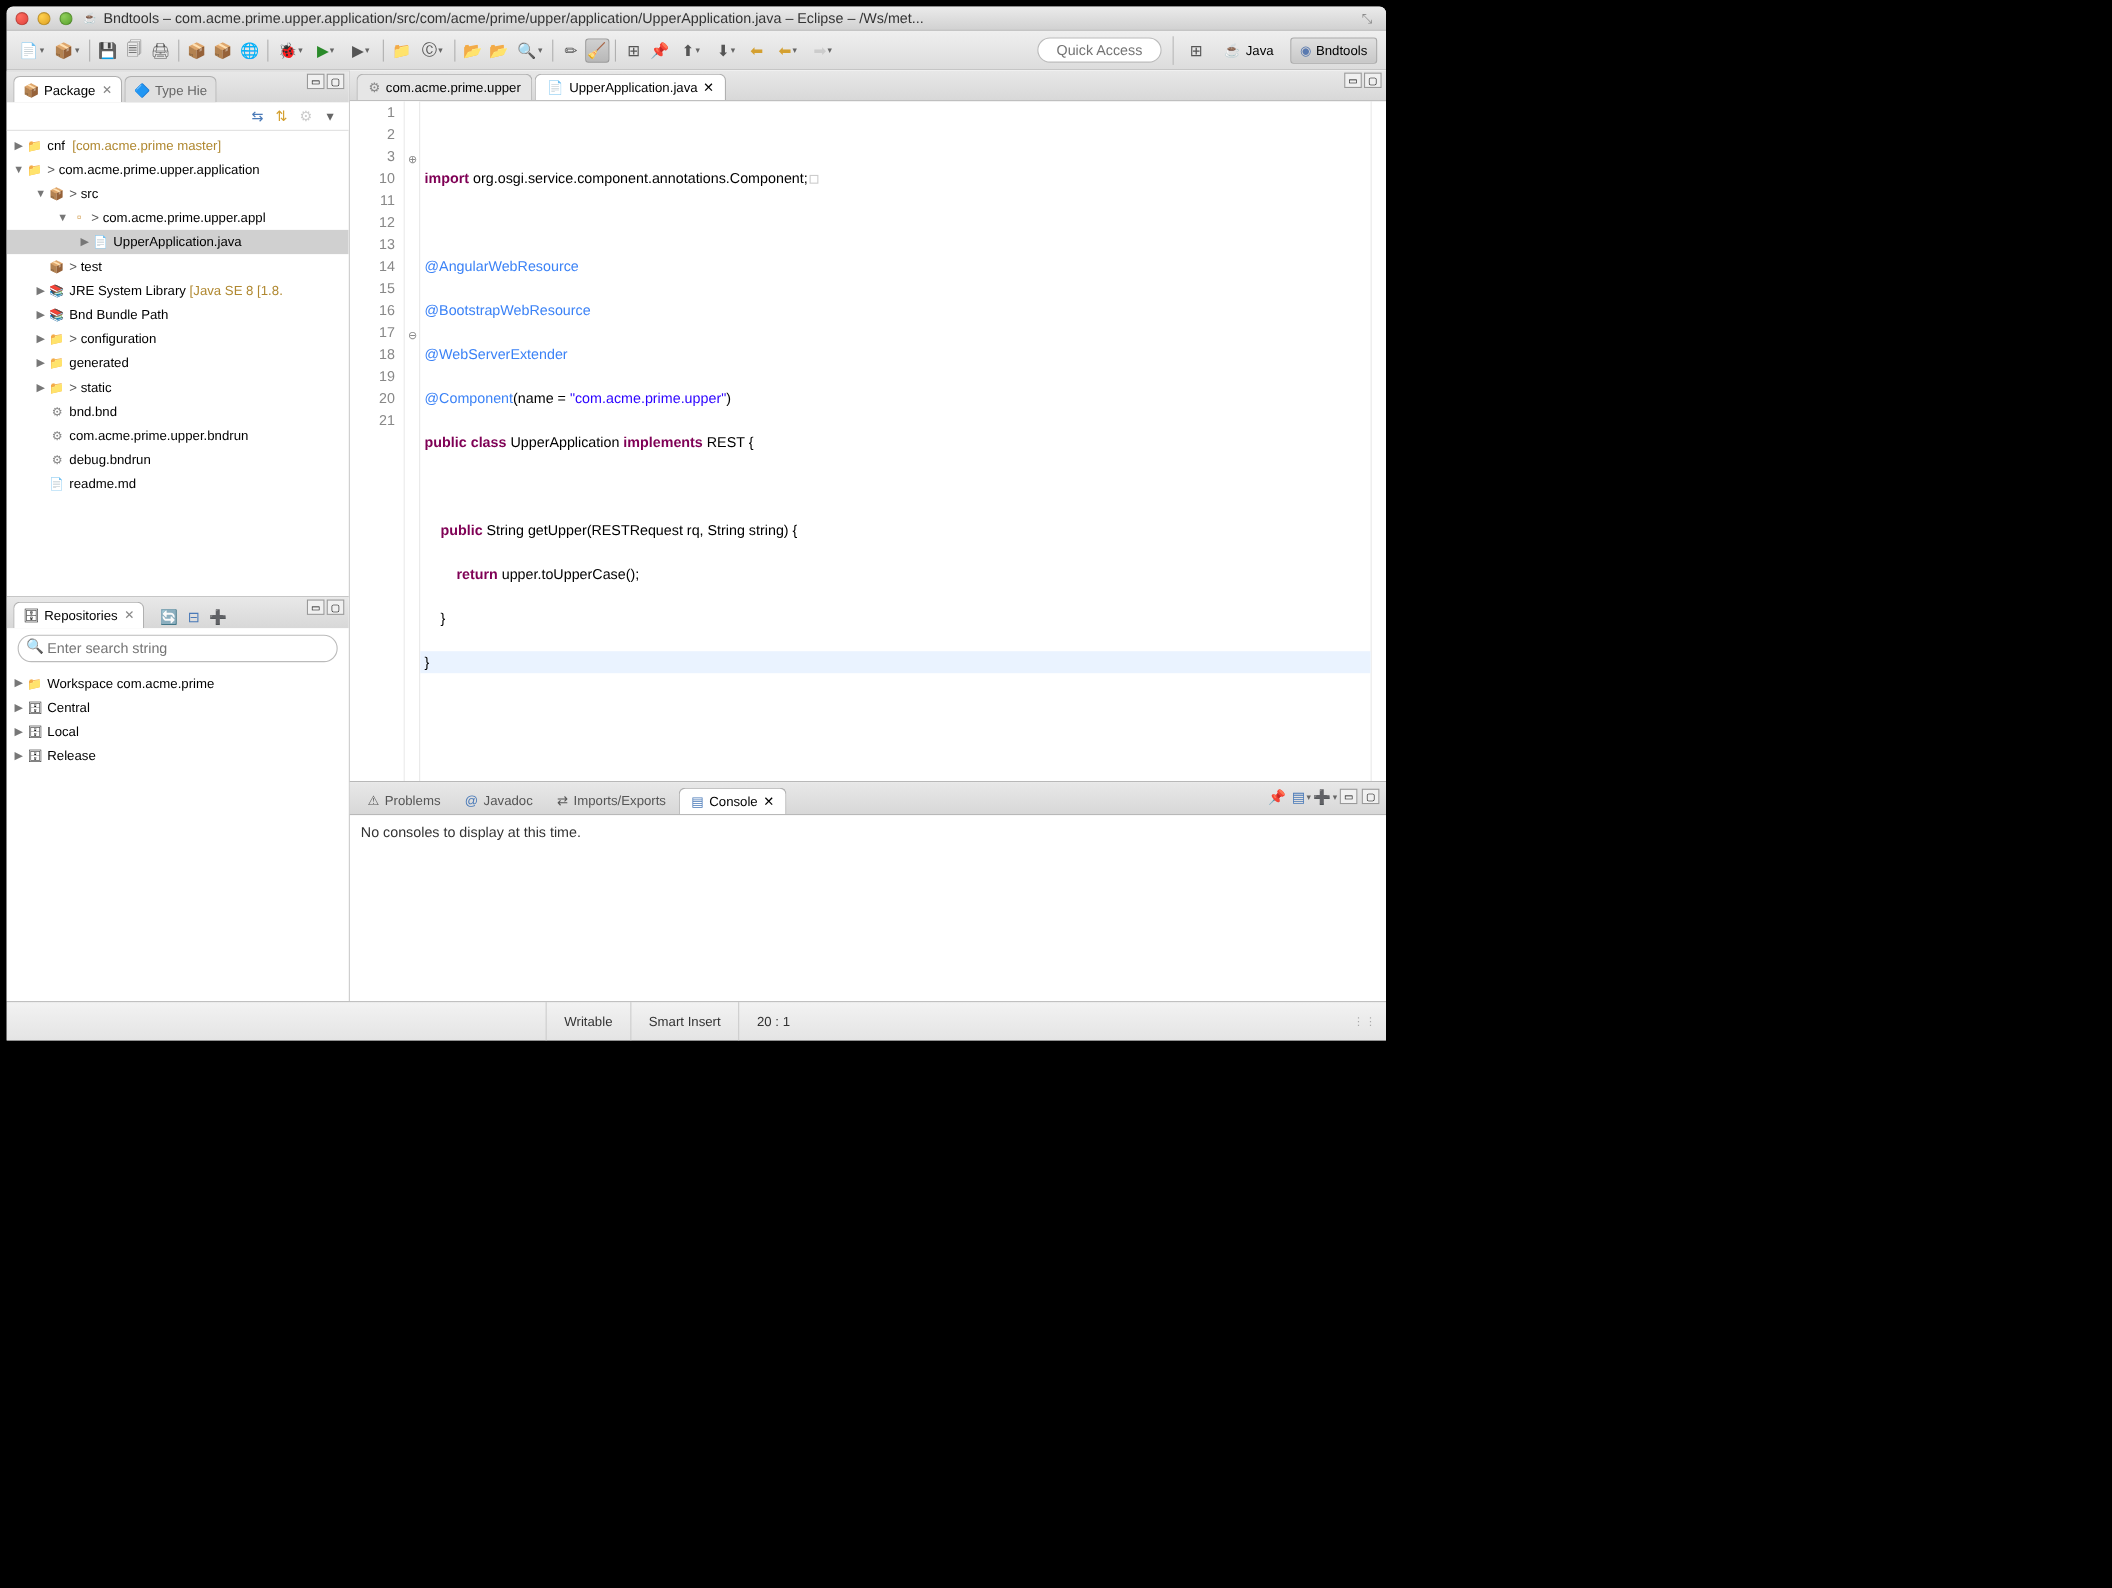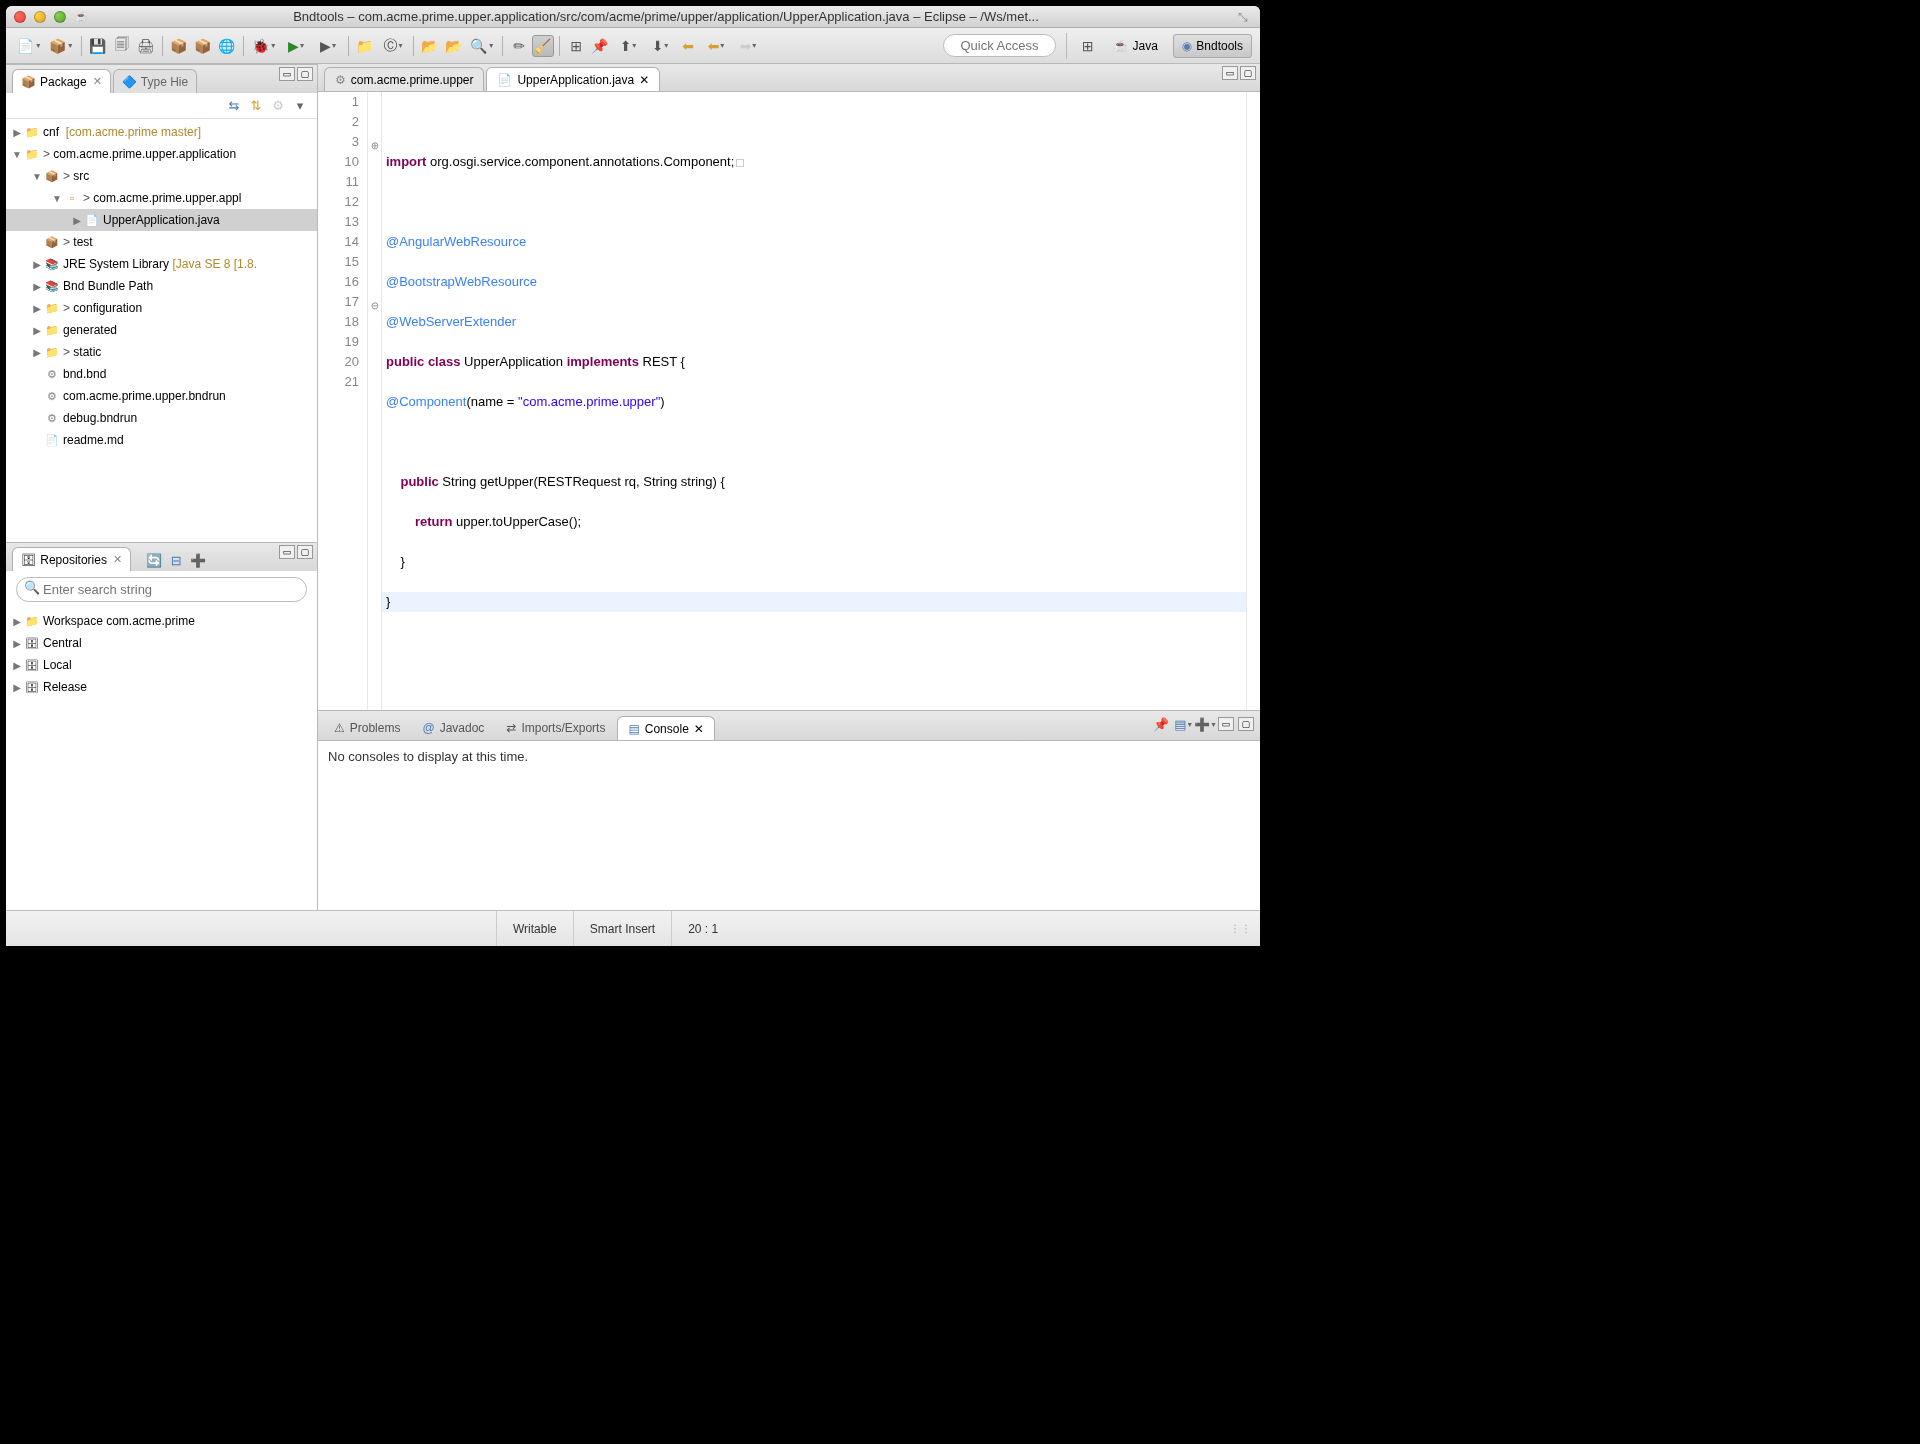--- a/index.html
+++ b/index.html
@@ -14,7 +14,7 @@
 .tl.yellow { background: radial-gradient(circle at 30% 30%, #ffd04c, #dea123); }
 .tl.green { background: radial-gradient(circle at 30% 30%, #8fce5b, #58a22c); }
 .title-icon { width: 16px; height: 16px; margin-right: 4px; display: flex; align-items: center; justify-content: center; font-size: 10px; }
-.titlebar .title { flex: 1; text-align: center; font-size: 13px; color: #333; white-space: nowrap; overflow: hidden; text-overflow: ellipsis; }
+.titlebar .title { flex: 1; font-size: 13px; color: #333; white-space: nowrap; overflow: hidden; text-overflow: ellipsis; }
 .maximize-icon { width: 14px; height: 14px; color: #888; font-size: 12px; }
 
 

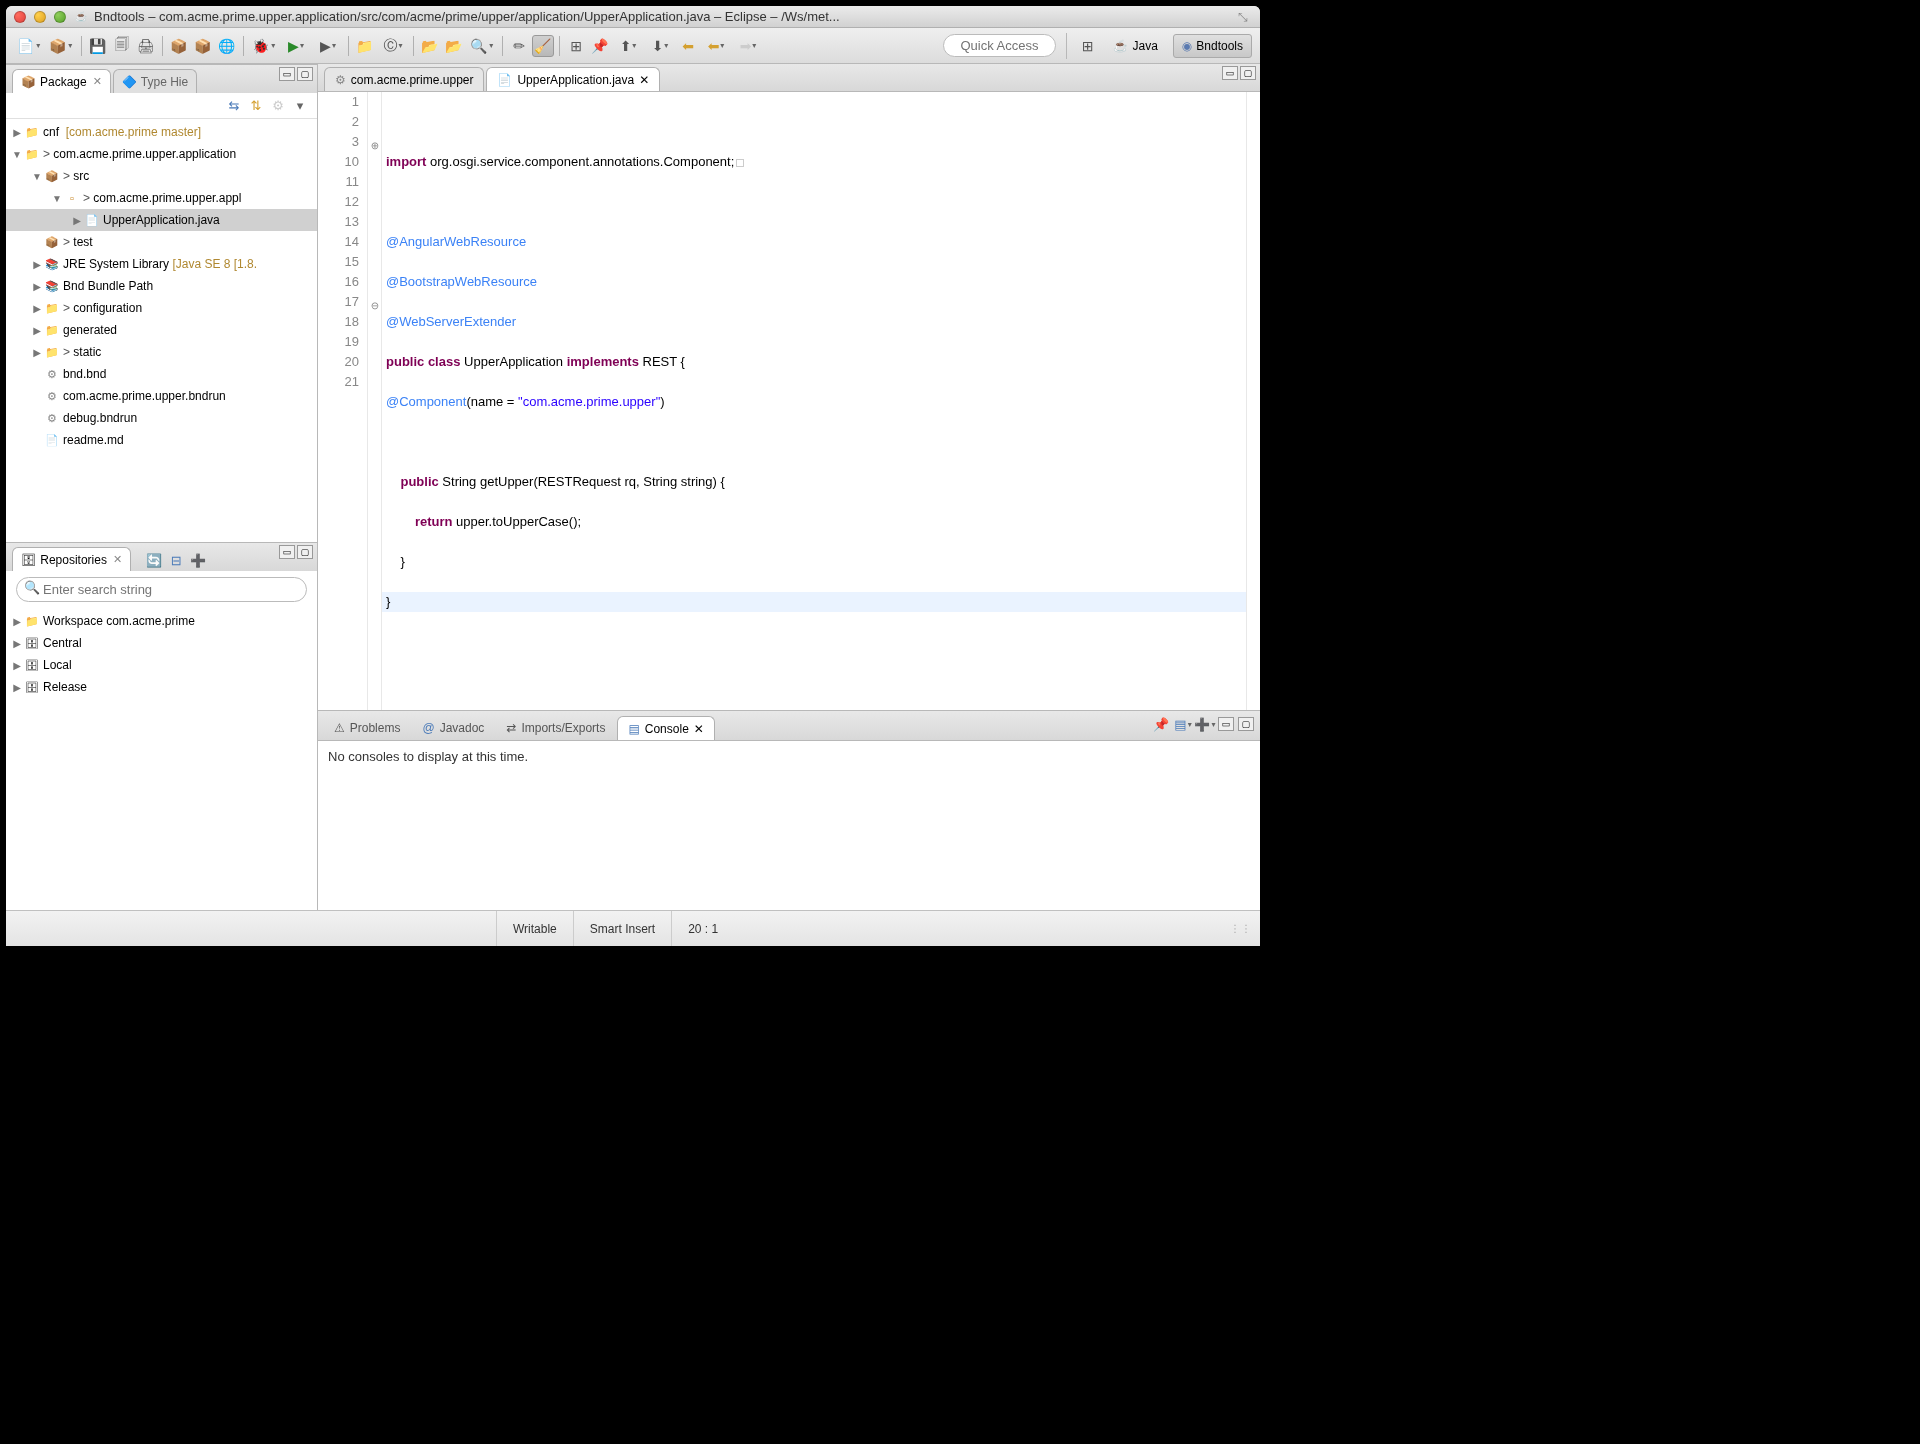--- a/index.html
+++ b/index.html
@@ -392,8 +392,8 @@
 <div class="line"><span class="ann">@AngularWebResource</span></div>
 <div class="line"><span class="ann">@BootstrapWebResource</span></div>
 <div class="line"><span class="ann">@WebServerExtender</span></div>
+<div class="line"><span class="ann">@Component</span><span>(name = </span><span class="str">"com.acme.prime.upper"</span><span>)</span></div>
 <div class="line"><span class="kw">public</span><span class="kw"> class</span><span> UpperApplication </span><span class="kw">implements</span><span> REST {</span></div>
-<div class="line"><span class="ann">@Component</span><span>(name = </span><span class="str">"com.acme.prime.upper"</span><span>)</span></div>
 <div class="line"></div>
 <div class="line"><span class="kw">    public</span><span> String getUpper(RESTRequest rq, String string) {</span></div>
 <div class="line"><span class="kw">        return</span><span> upper.toUpperCase();</span></div>

